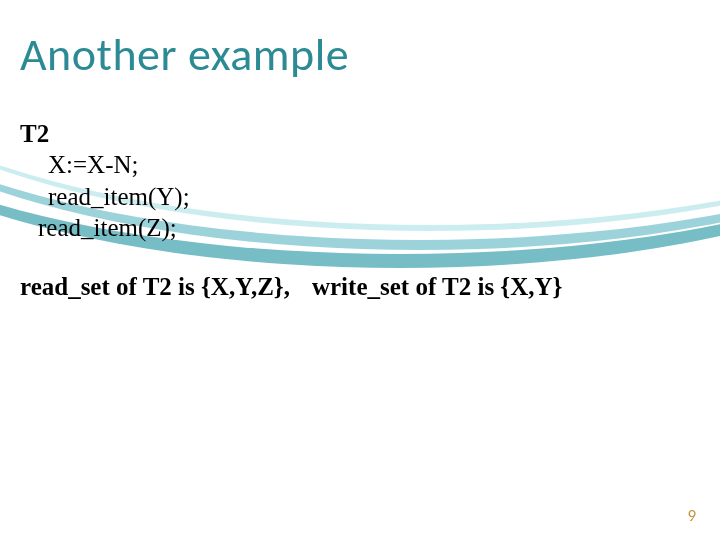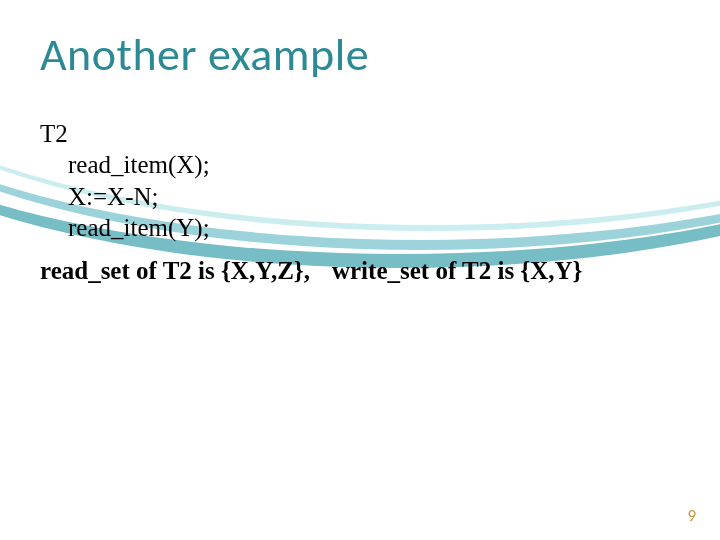--- a/index.html
+++ b/index.html
@@ -49,7 +49,7 @@
   .slide {
     position: relative;
     z-index: 1;
-    padding: 20px 40px 0 40px;
+    padding: 20px 40px 0 20px;
     box-sizing: border-box;
     width: 100%;
     height: 100%;

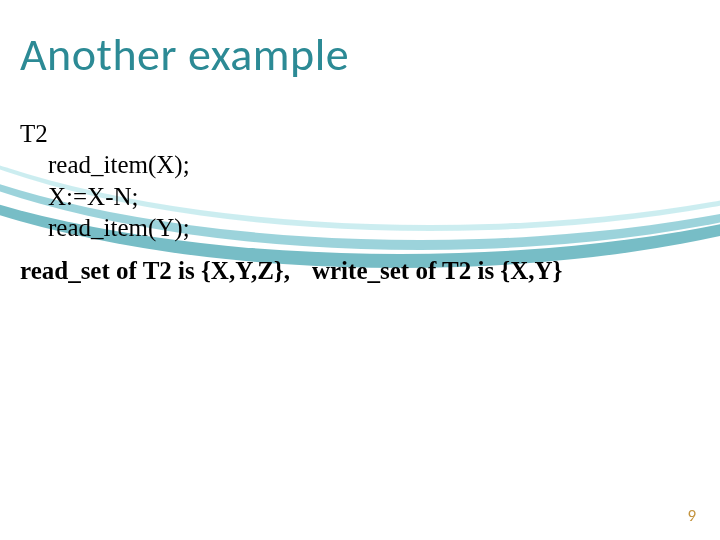--- a/index.html
+++ b/index.html
@@ -68,7 +68,7 @@
     color: #000;
   }
   .t2 {
-    font-weight: 400;
+    font-weight: 700;
     margin-bottom: 0;
   }
   .code-lines {

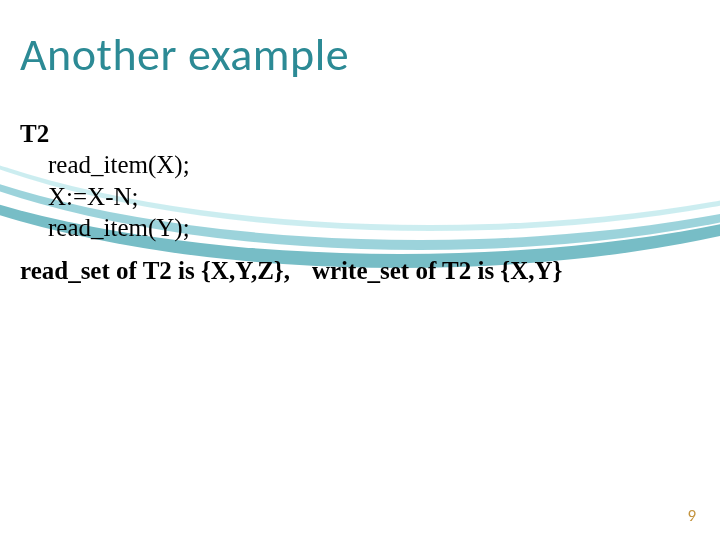--- a/index.html
+++ b/index.html
@@ -110,7 +110,6 @@
   <div class="body">
     <div class="t2">T2</div>
     <div class="code-lines">
-      <div>read_item(X);</div>
       <div>X:=X-N;</div>
       <div>read_item(Y);</div>
     </div>

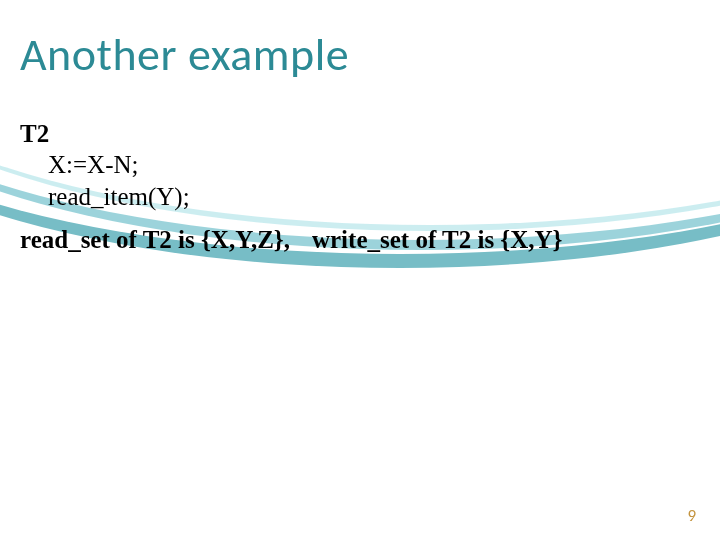--- a/index.html
+++ b/index.html
@@ -112,6 +112,7 @@
     <div class="code-lines">
       <div>X:=X-N;</div>
       <div>read_item(Y);</div>
+      <div class="less-indent">read_item(Z);</div>
     </div>
 
     <div class="sets">

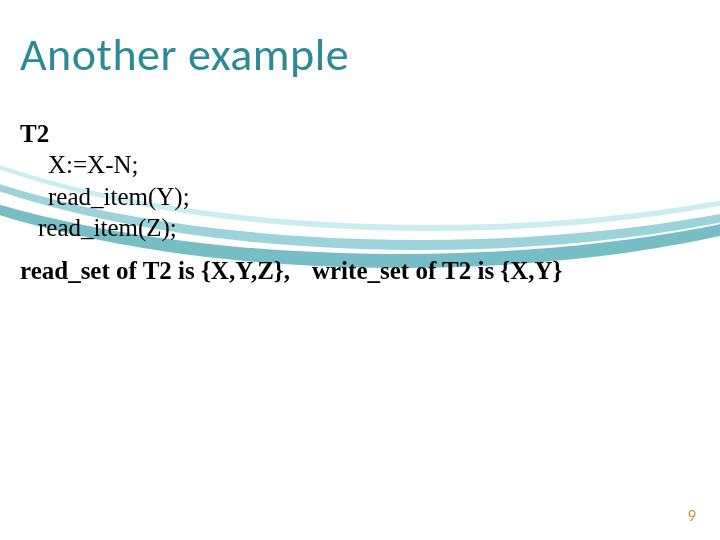--- a/index.html
+++ b/index.html
@@ -78,7 +78,7 @@
     margin-left: -10px;
   }
   .sets {
-    margin-top: 12px;
+    margin-top: 28px;
     font-size: 25px;
     font-weight: 700;
   }

